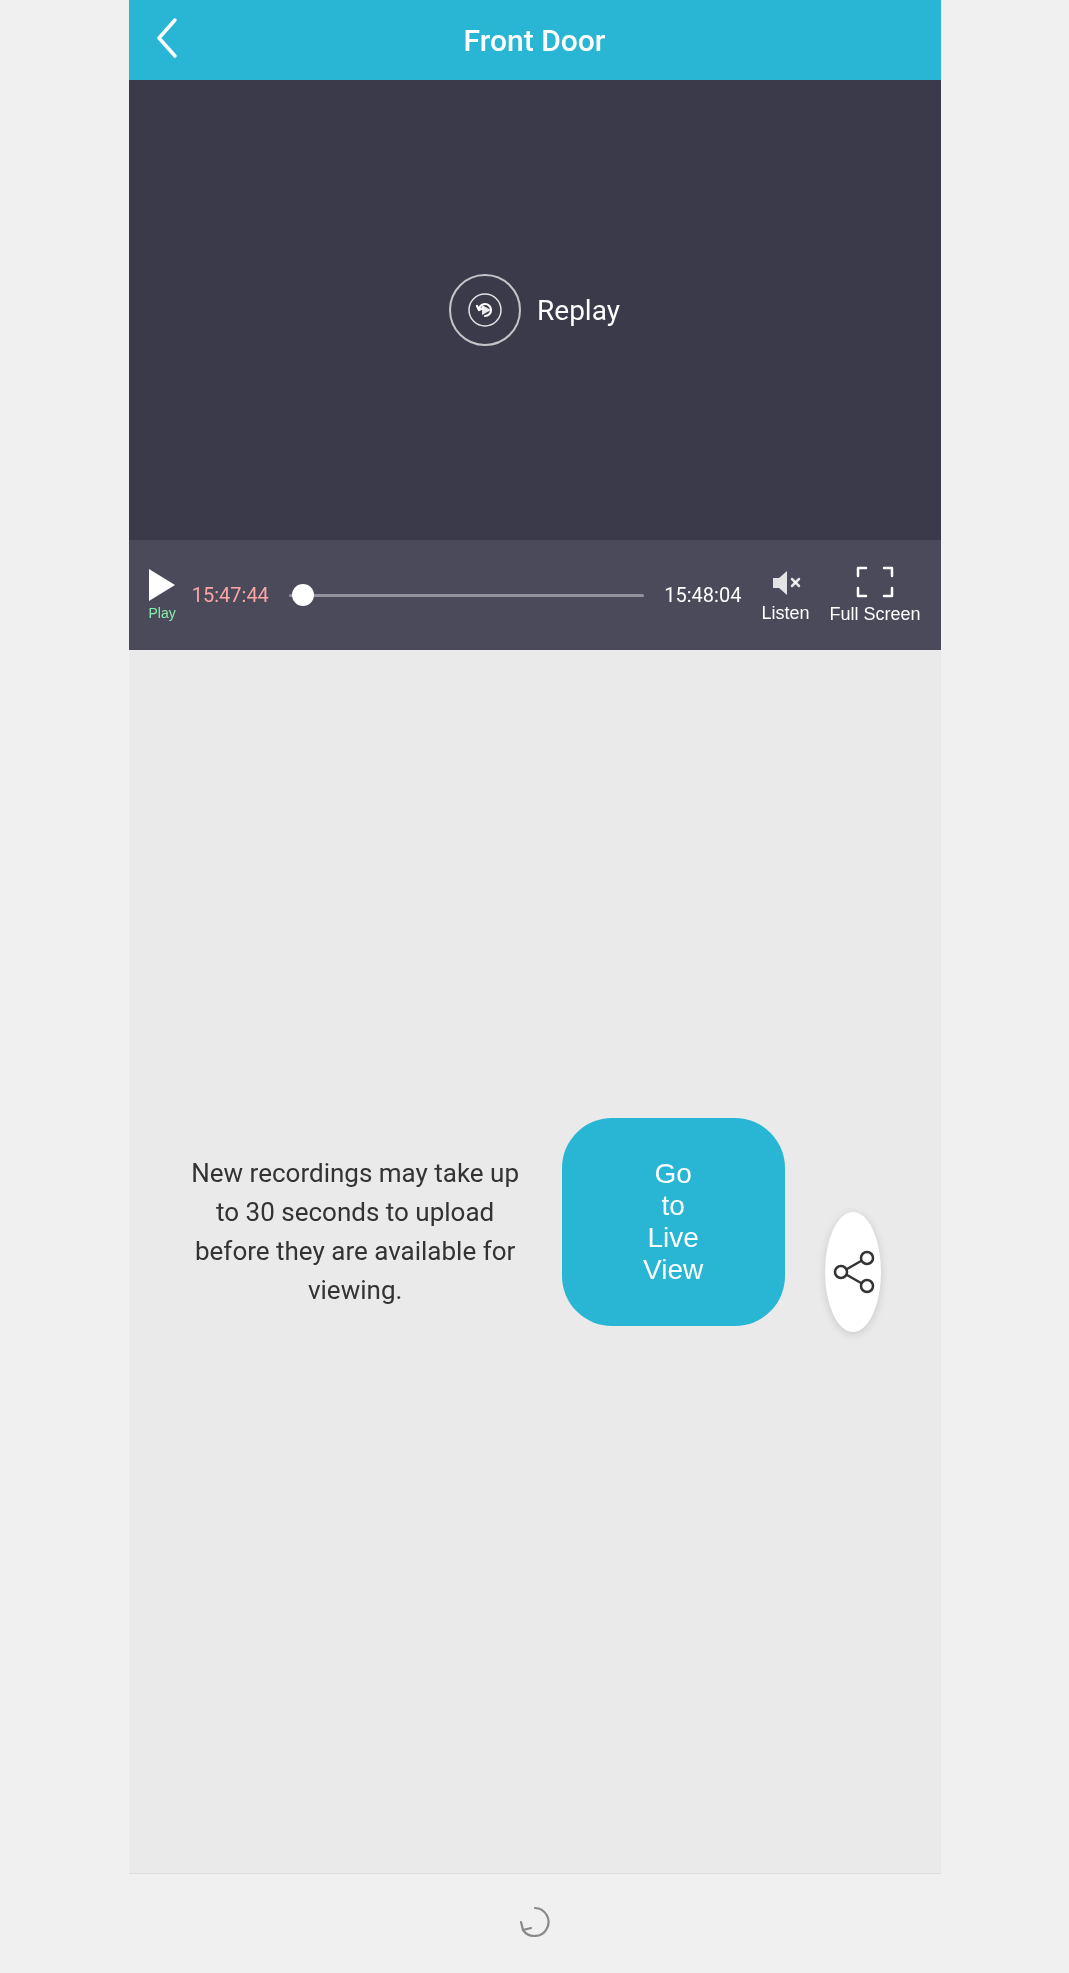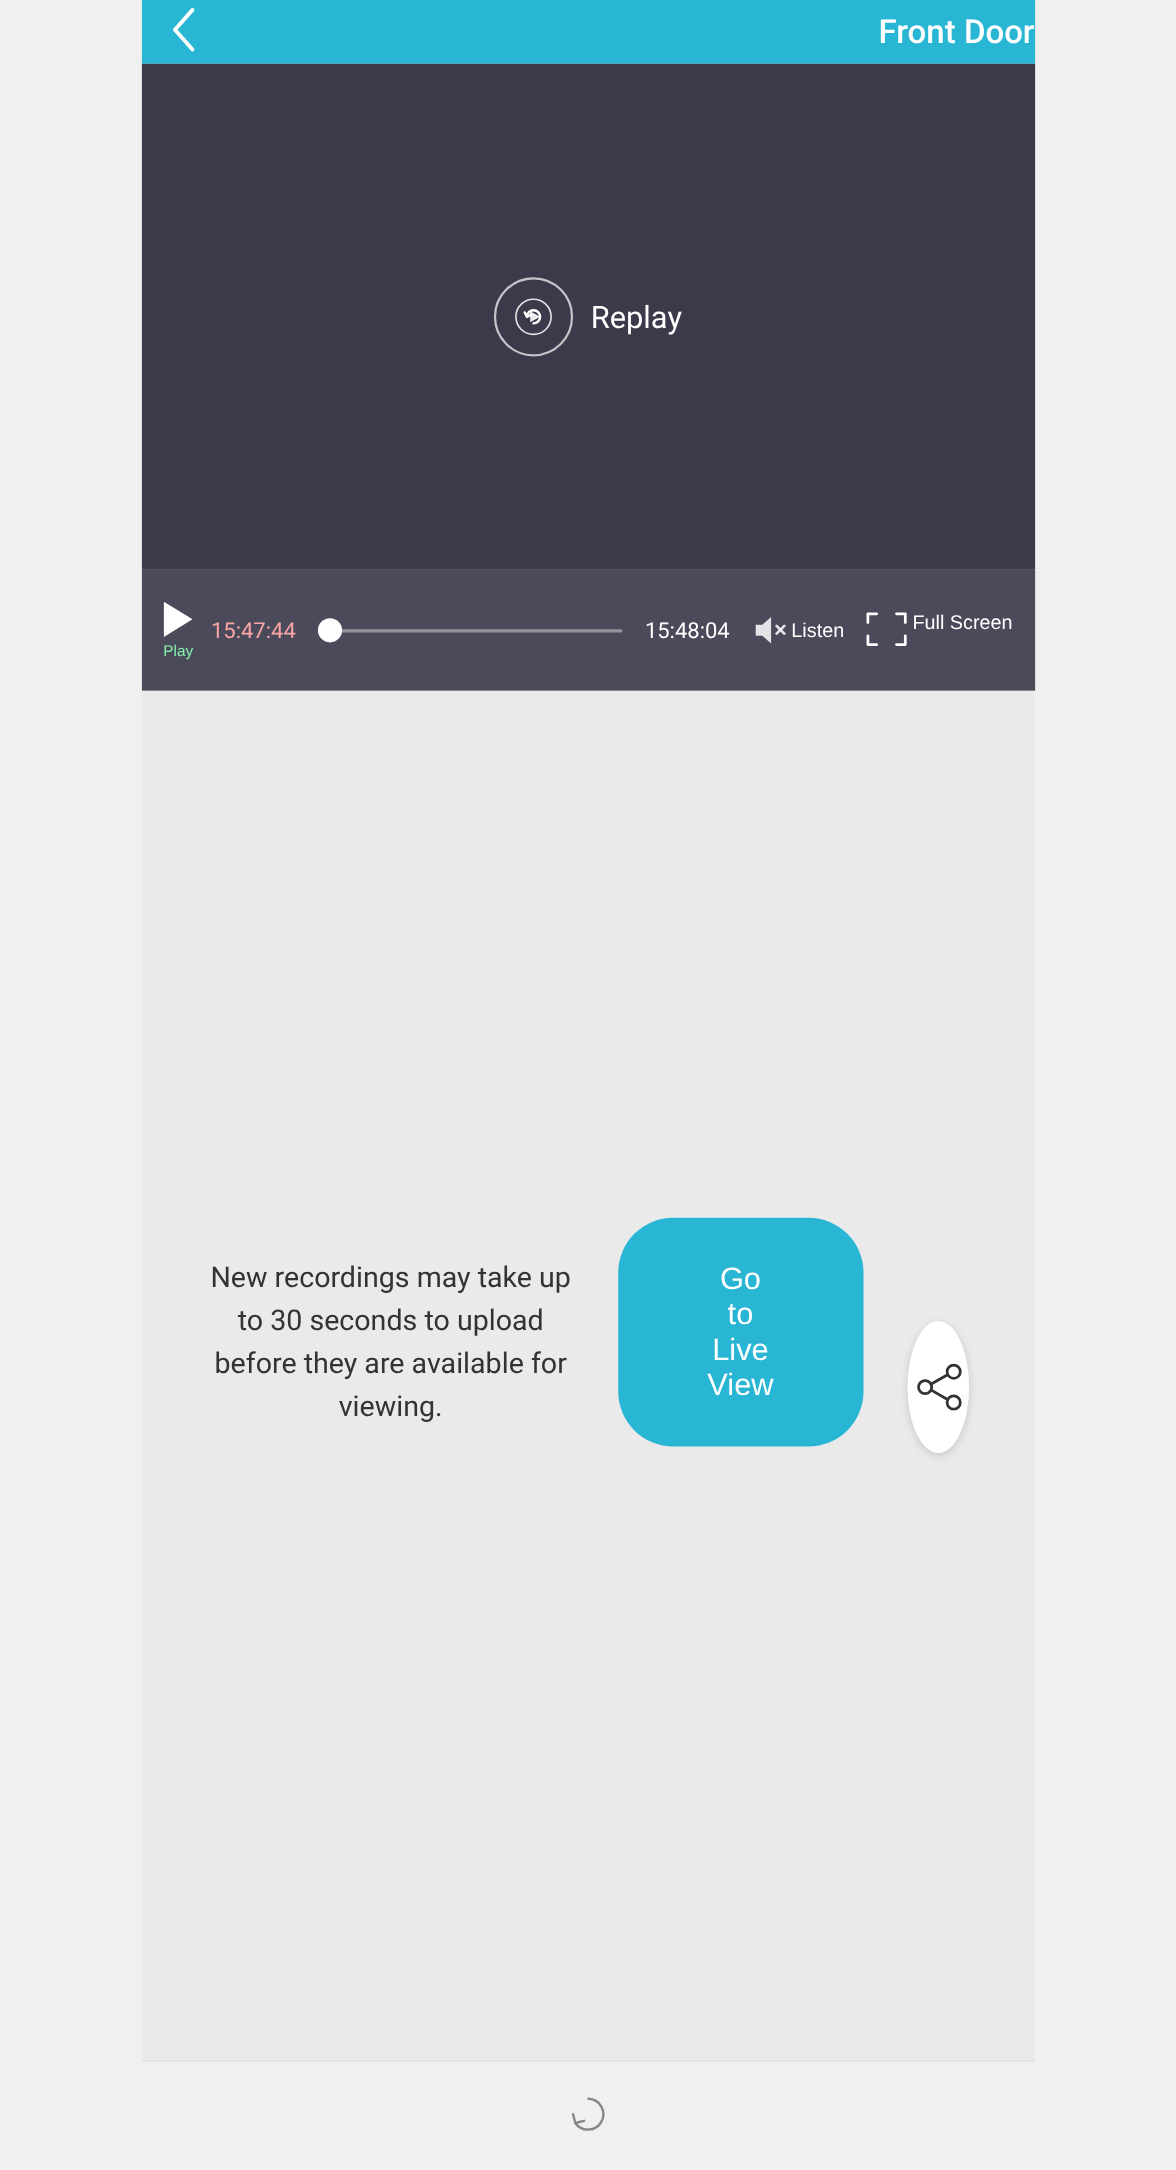--- a/index.html
+++ b/index.html
@@ -32,10 +32,10 @@
     
     .header {
       background: #29b6d4;
-      height: 58px;
-      display: flex;
-      align-items: center;
-      justify-content: flex-end;
+      height: 80px;
+      display: flex;
+      align-items: center;
+      justify-content: center;
       position: relative;
       flex-shrink: 0;
     }

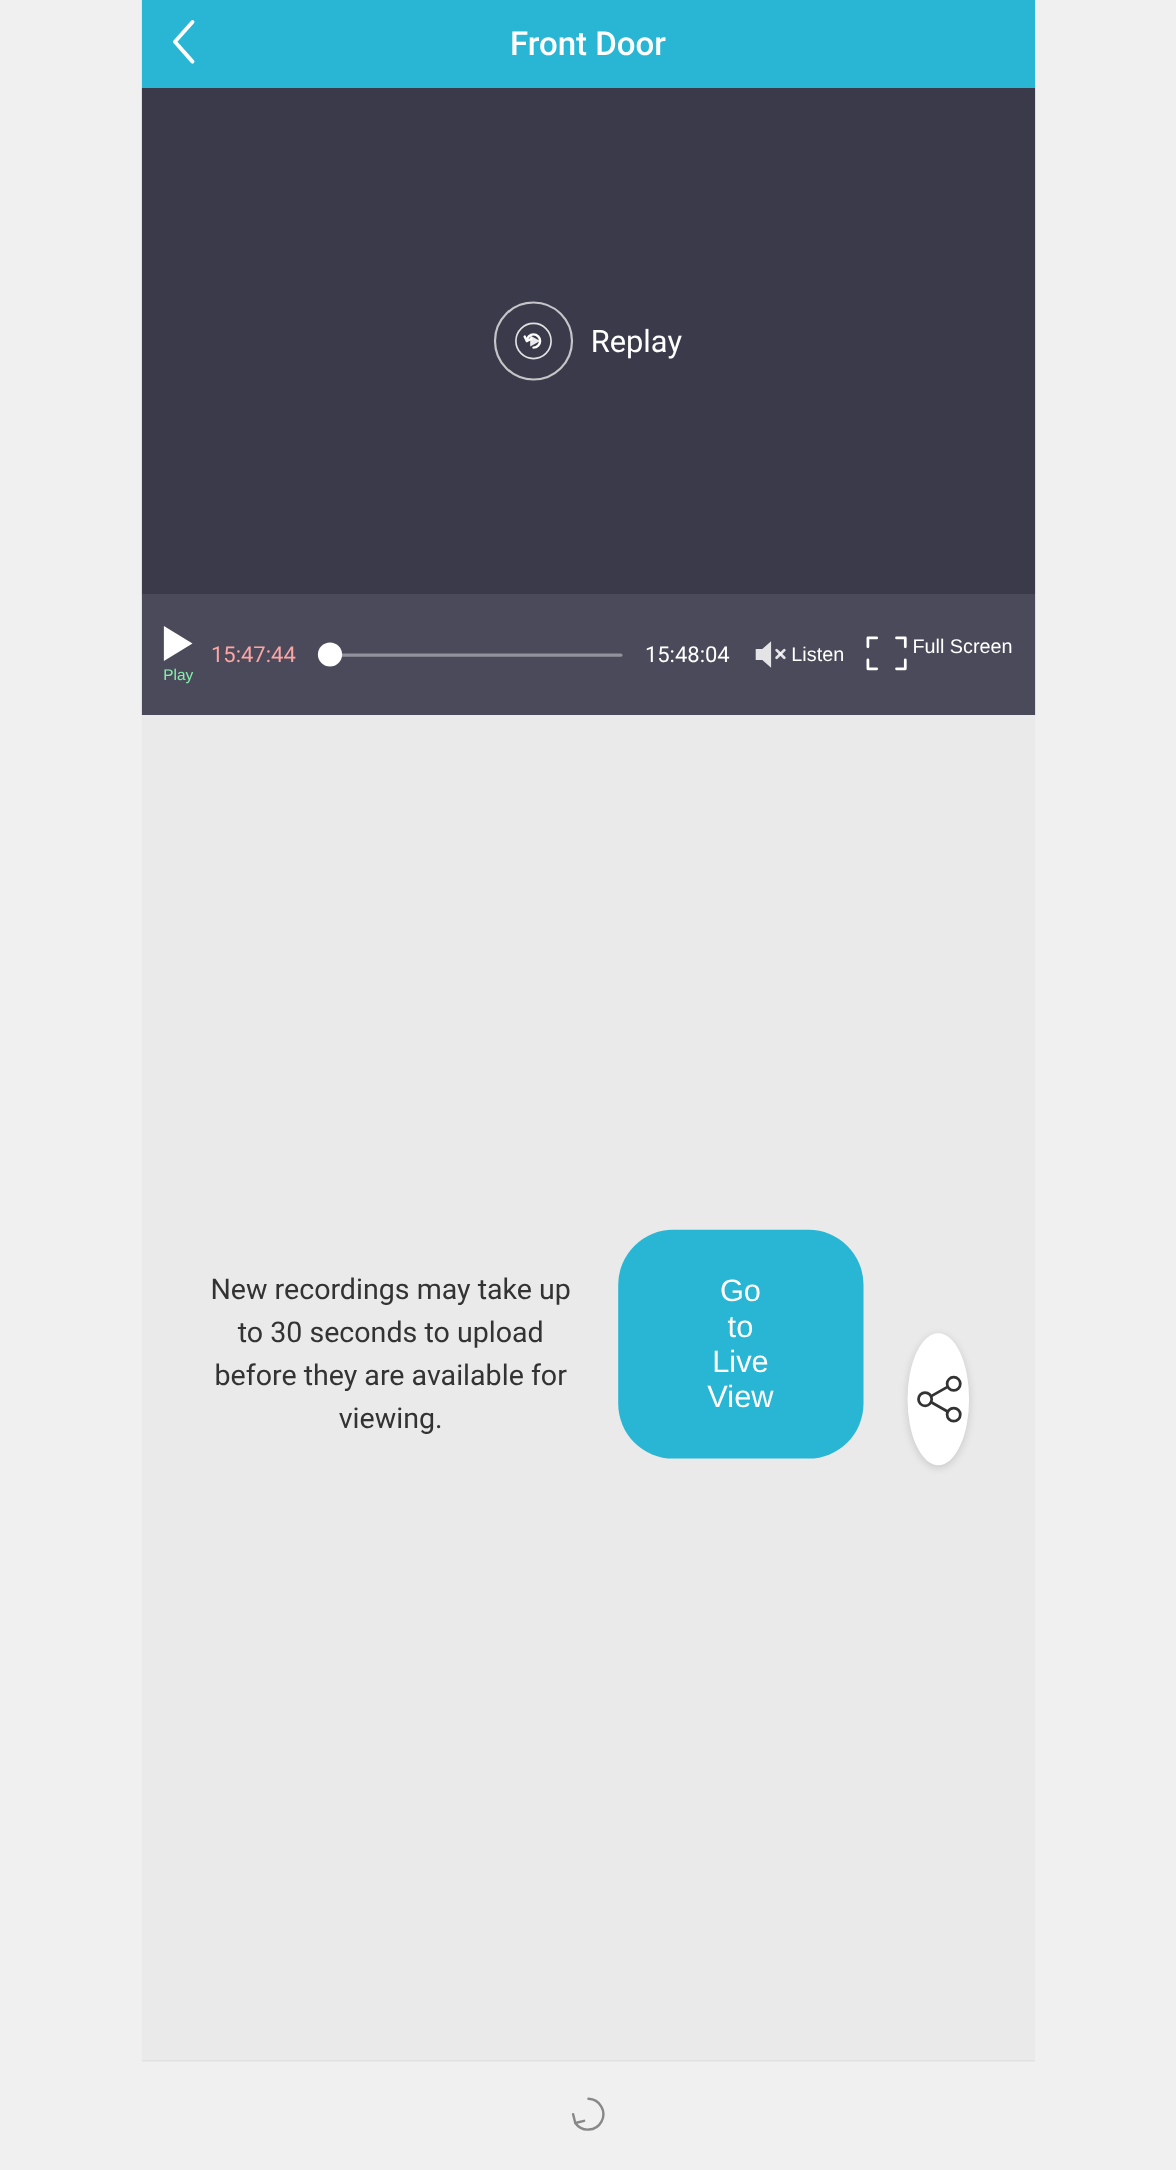--- a/index.html
+++ b/index.html
@@ -184,6 +184,7 @@
       border: none;
       cursor: pointer;
       display: flex;
+      flex-direction: column;
       align-items: center;
       gap: 4px;
       flex-shrink: 0;

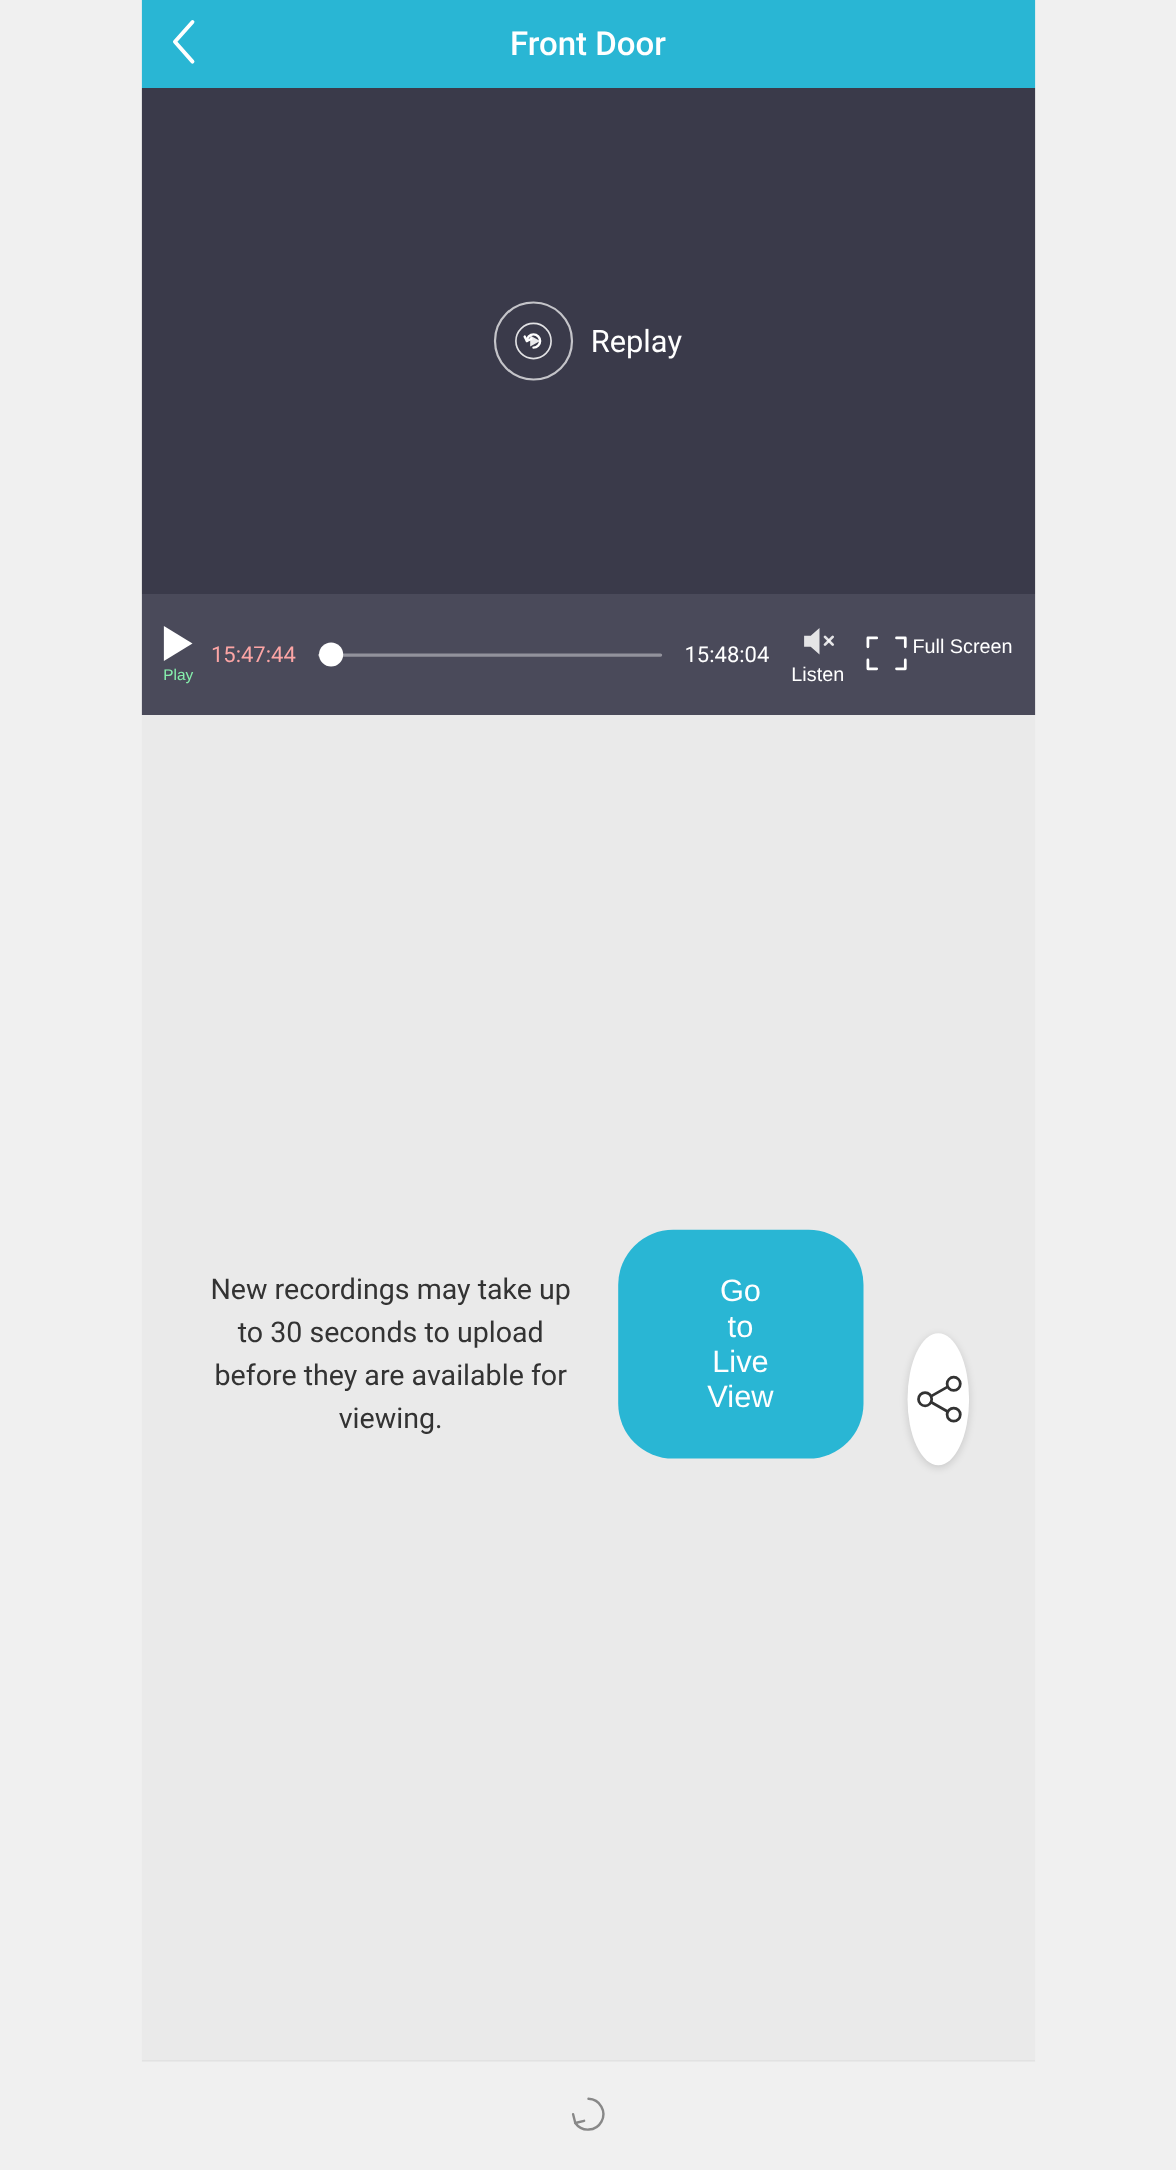--- a/index.html
+++ b/index.html
@@ -201,6 +201,8 @@
       border: none;
       cursor: pointer;
       display: flex;
+      flex-direction: column;
+      align-items: center;
       gap: 4px;
       flex-shrink: 0;
       margin-left: 8px;

